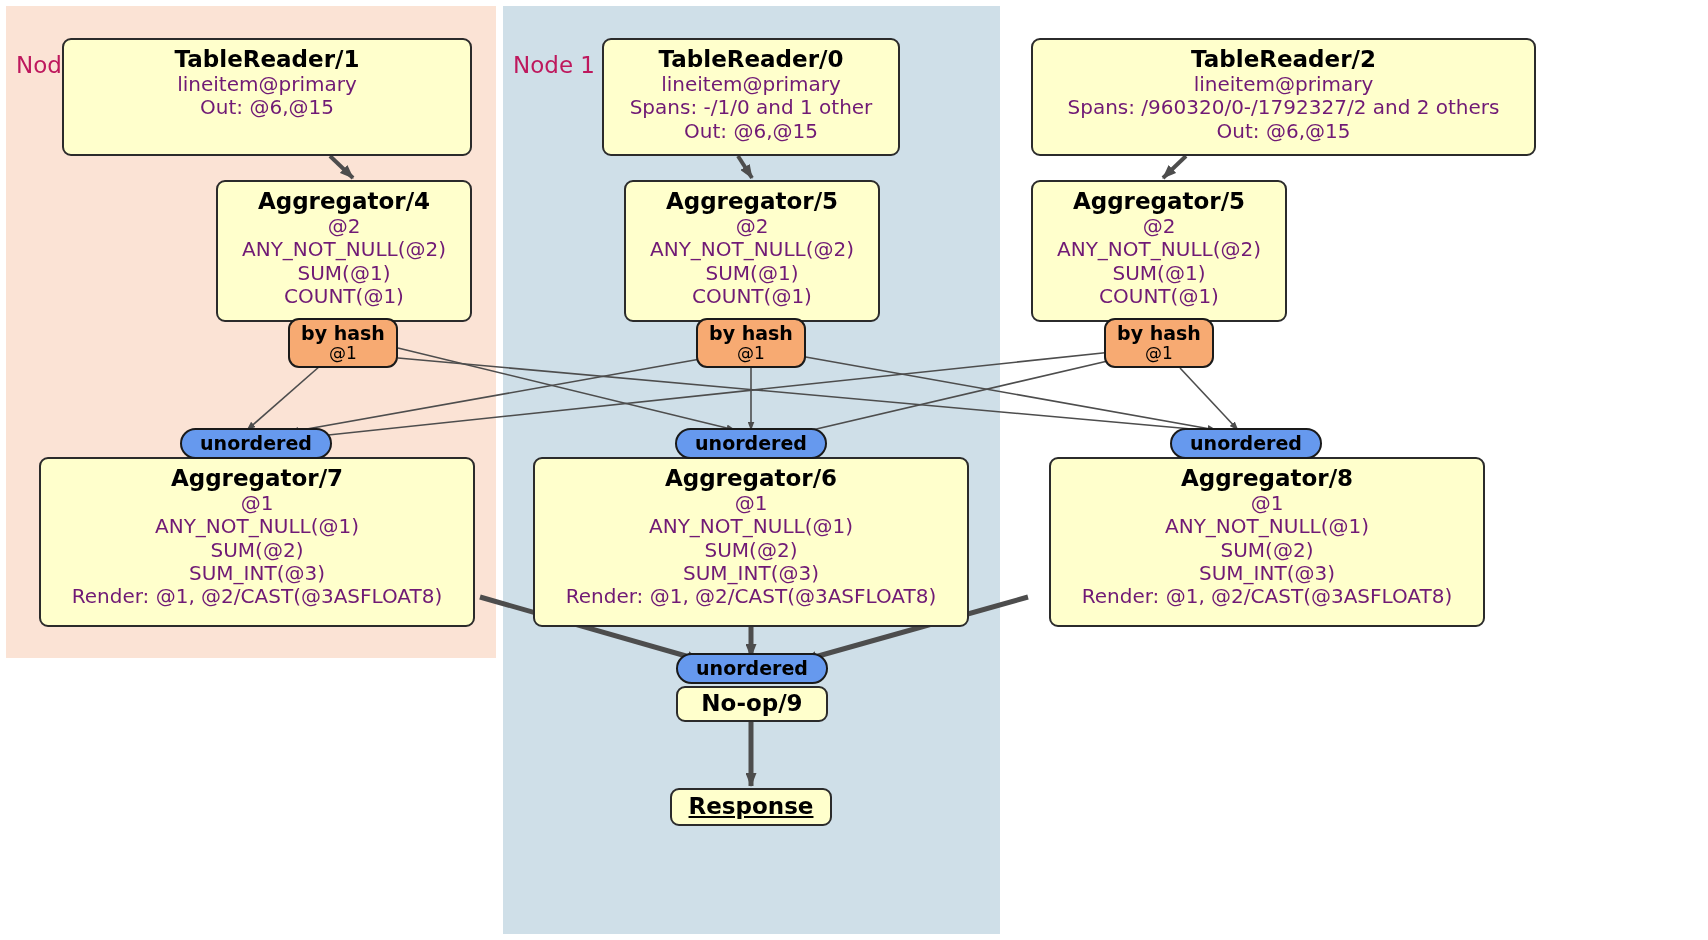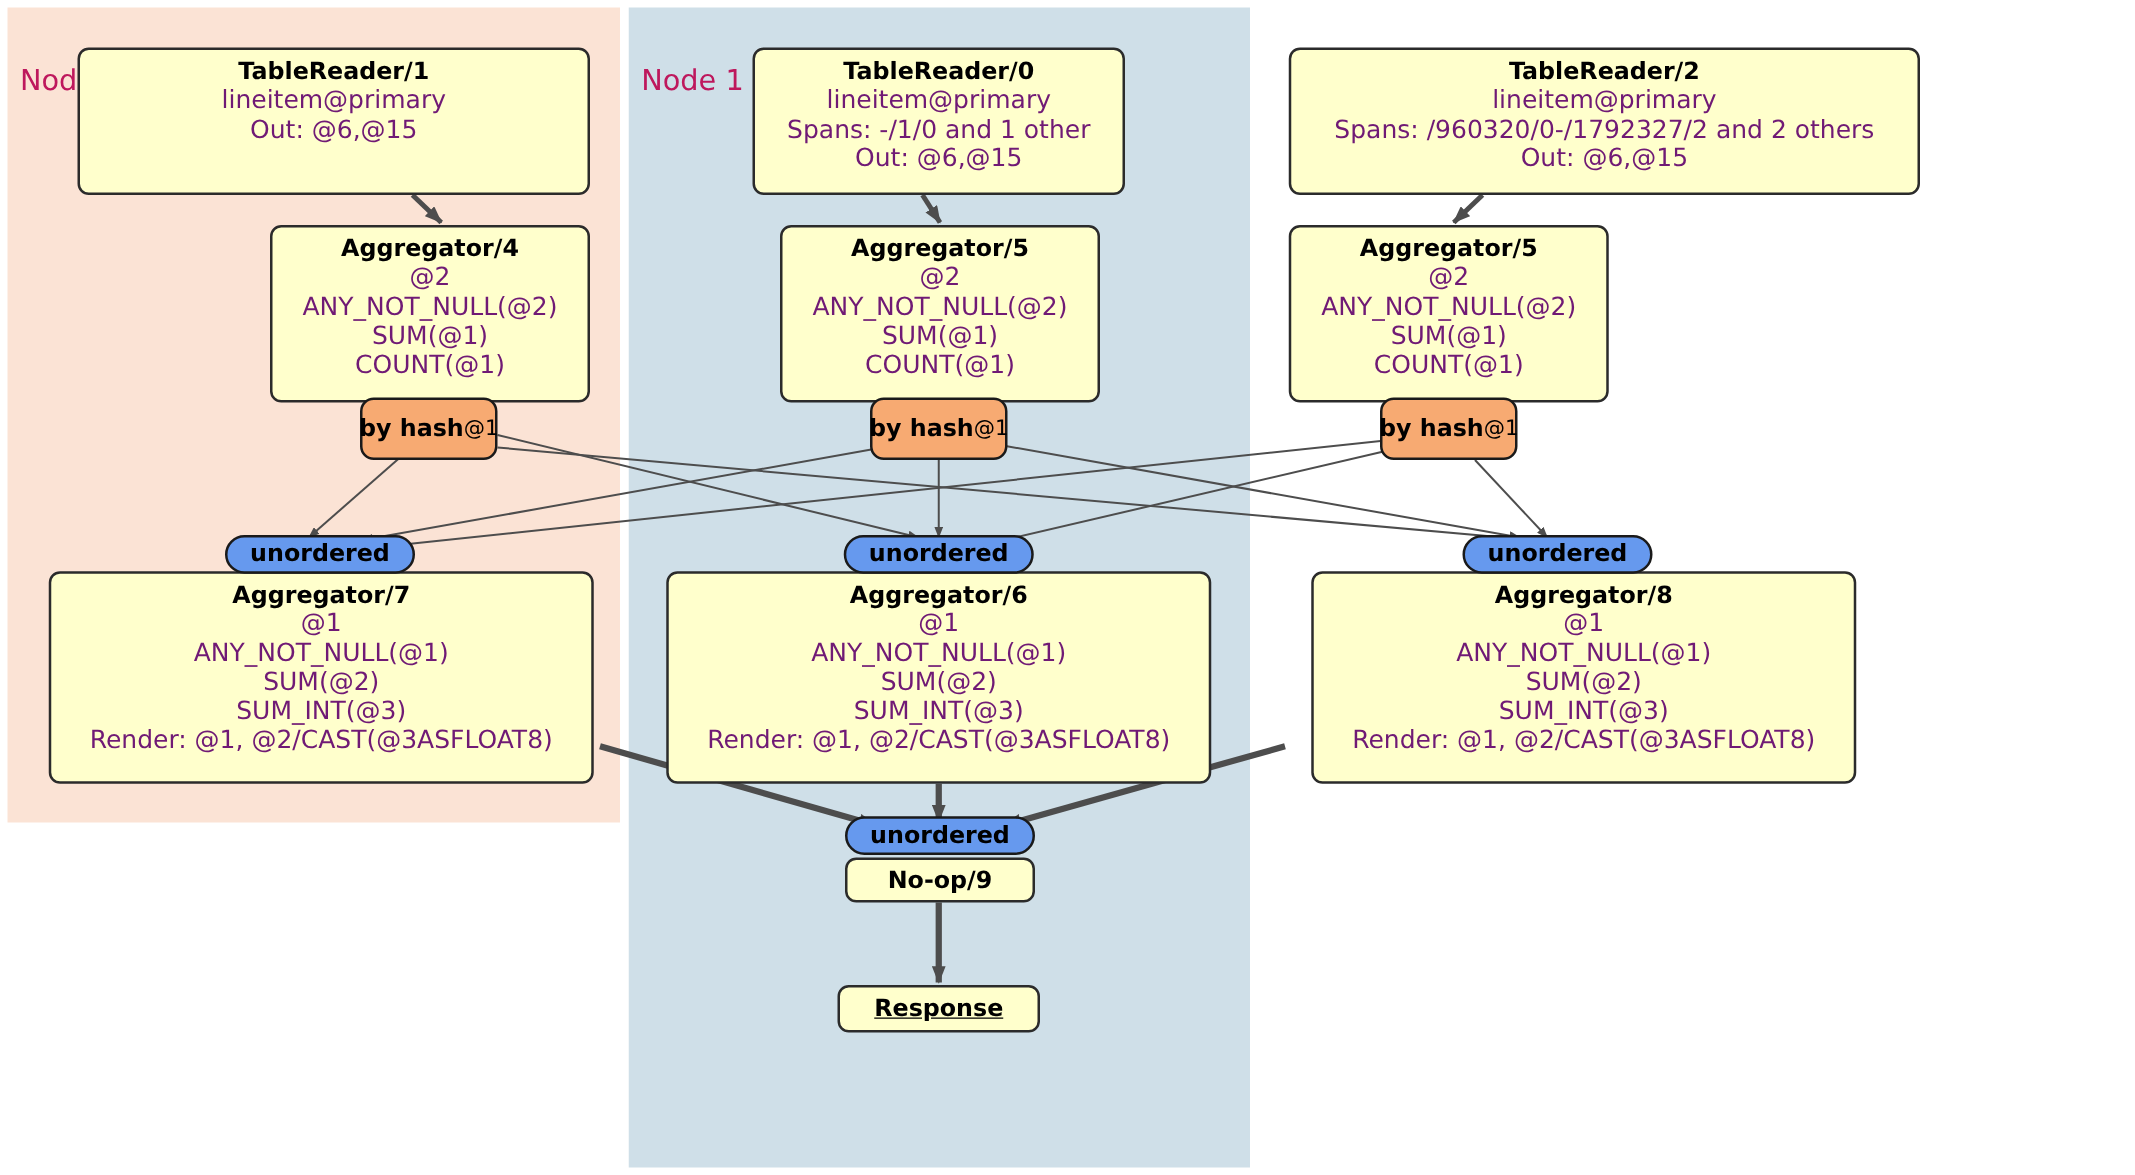--- a/index.html
+++ b/index.html
@@ -13,7 +13,7 @@
   .proc{position:absolute;box-sizing:border-box;background:#ffffcc;border:2px solid #2b2b2b;
      border-radius:9px;text-align:center;padding:6px 10px 8px 10px;z-index:5;
      display:flex;flex-direction:column;justify-content:flex-start;align-items:center;}
-  .proc .ttl{font-weight:bold;font-size:19px;line-height:1.18;color:#000;white-space:nowrap;}
+  .proc .ttl{font-weight:bold;font-size:23px;line-height:1.18;color:#000;white-space:nowrap;}
   .proc .ln{font-size:20px;line-height:1.16;color:#701a75;white-space:nowrap;}
 
   .badge{position:absolute;box-sizing:border-box;border:2px solid #1a1a1a;text-align:right;

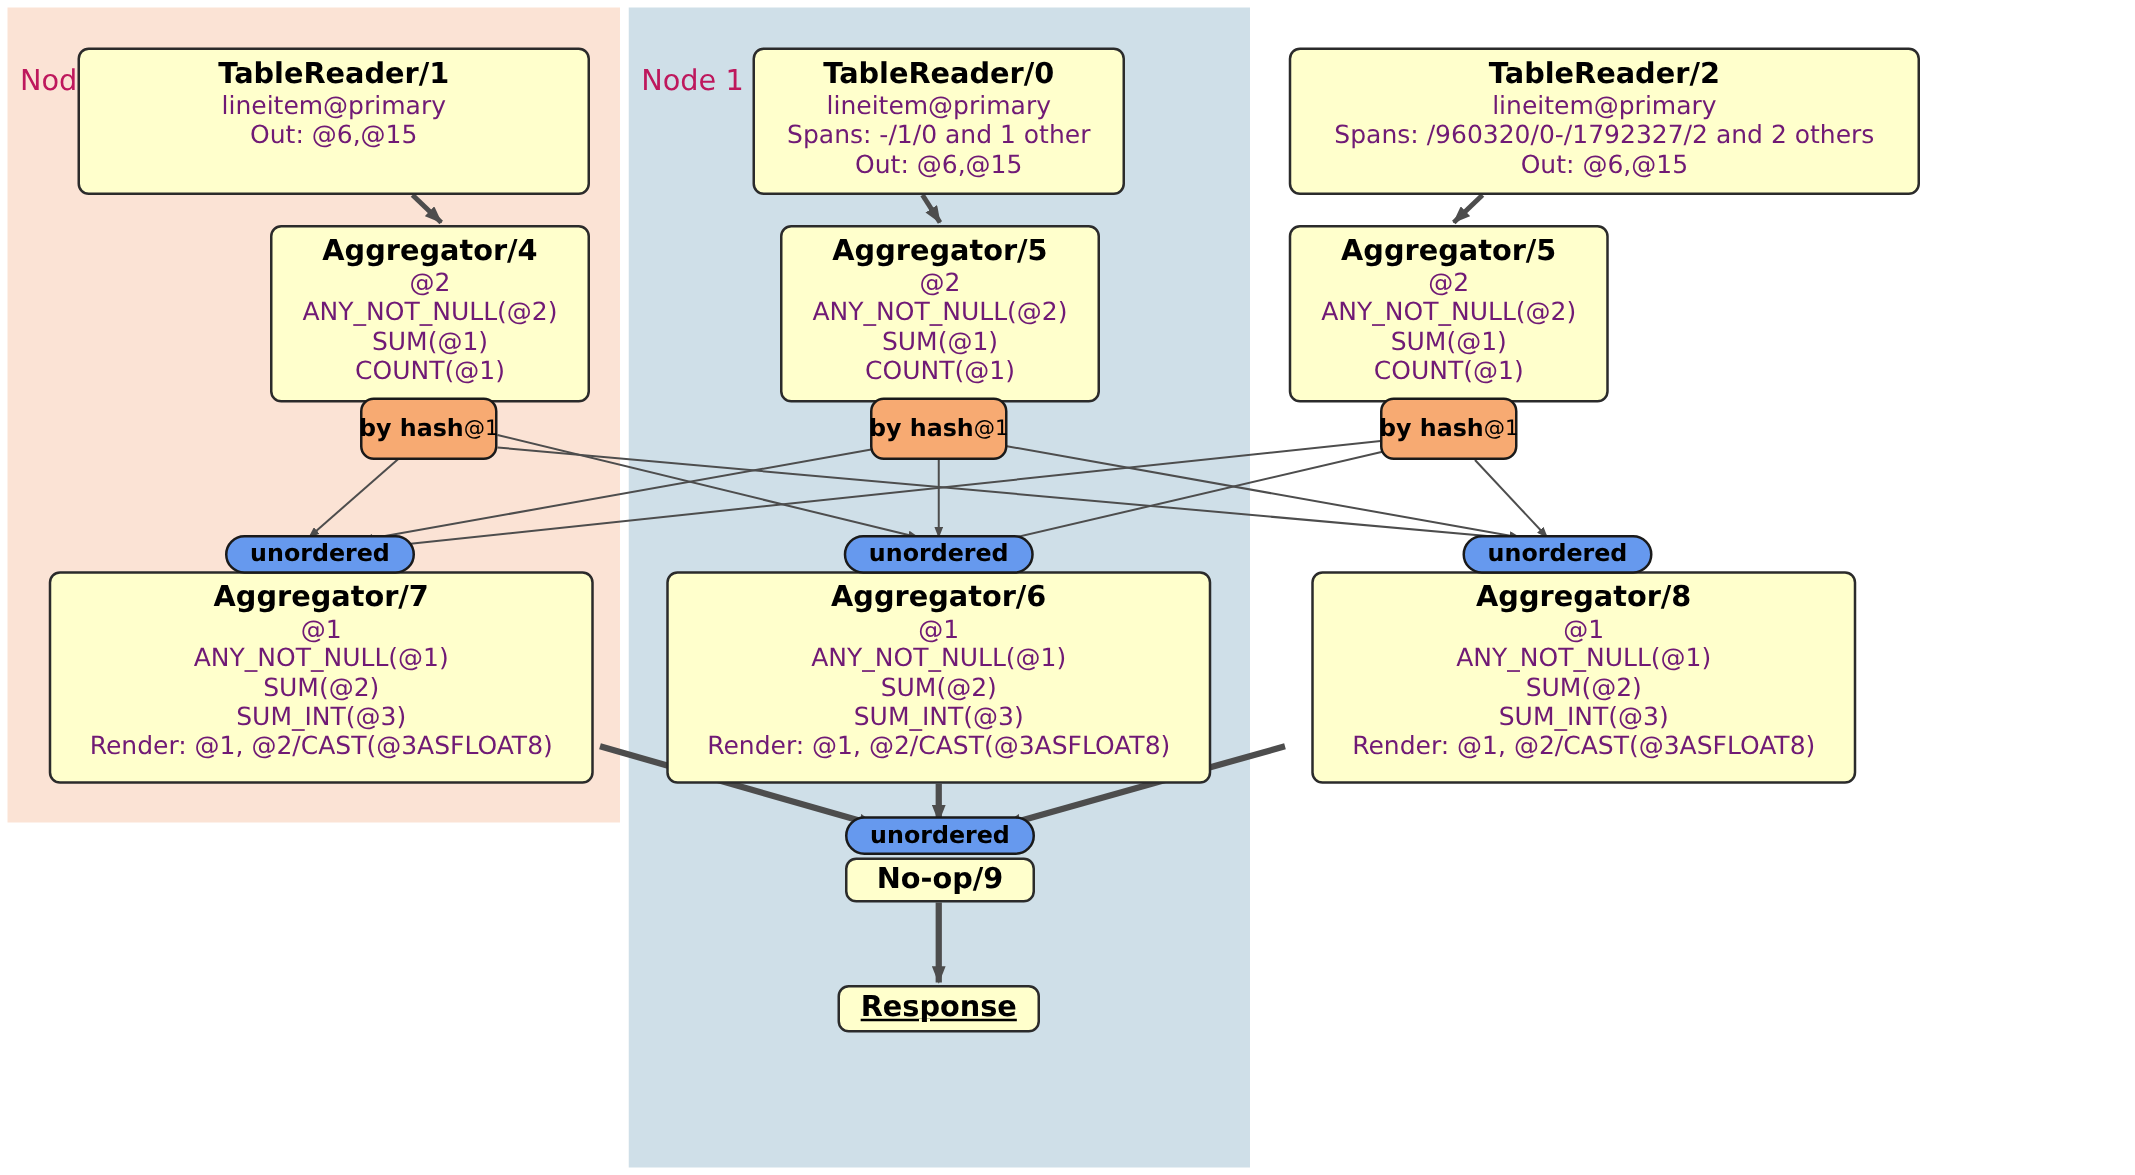--- a/index.html
+++ b/index.html
@@ -17,7 +17,7 @@
   .proc .ln{font-size:20px;line-height:1.16;color:#701a75;white-space:nowrap;}
 
   .badge{position:absolute;box-sizing:border-box;border:2px solid #1a1a1a;text-align:right;
-     z-index:8;display:flex;flex-direction:row;justify-content:center;align-items:center;}
+     z-index:8;display:flex;flex-direction:column;justify-content:center;align-items:center;}
   .badge .b1{font-weight:bold;font-size:19px;line-height:1.1;color:#000;white-space:nowrap;}
   .badge .b2{font-size:17px;line-height:1.1;color:#000;white-space:nowrap;}
   .badge.hash{background:#f7aa72;border-radius:11px;}

